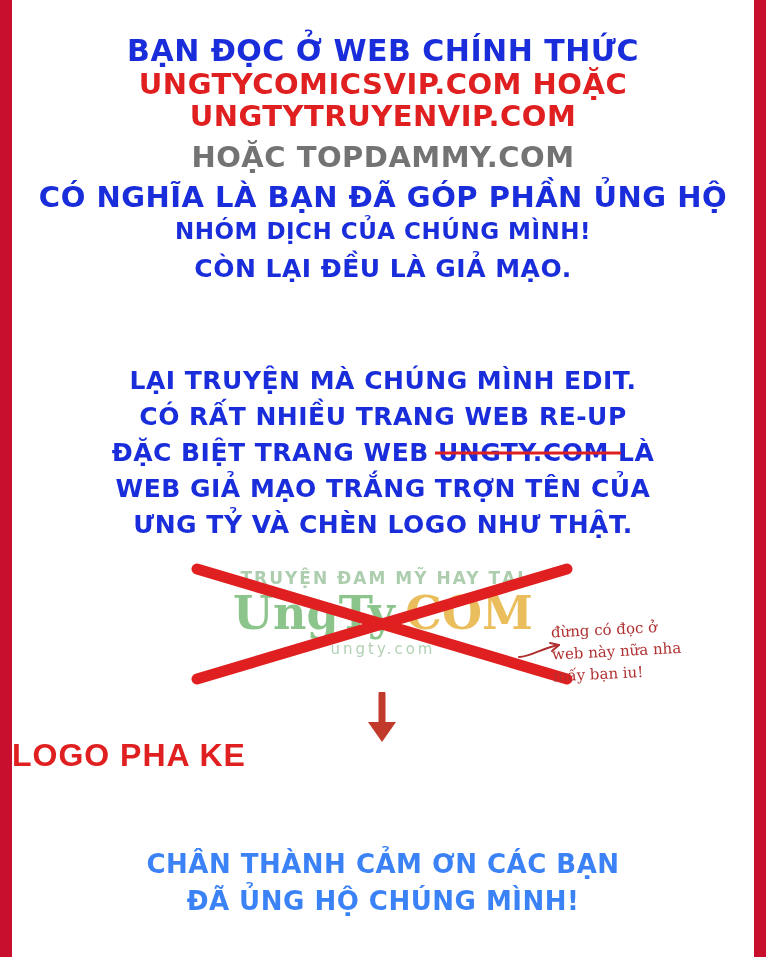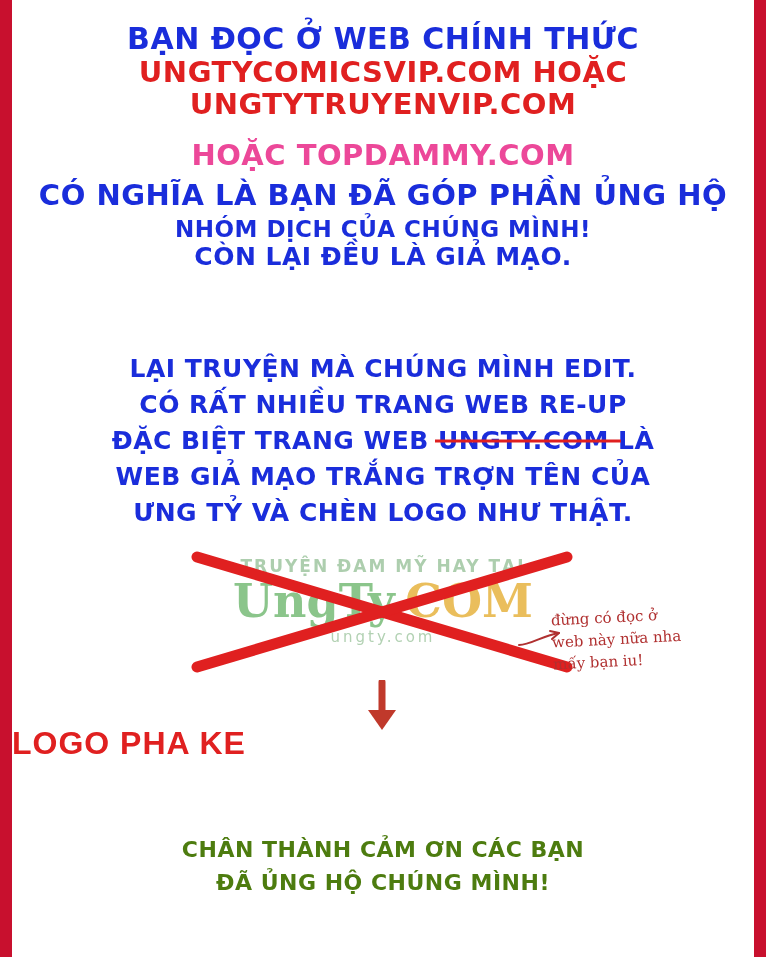--- a/index.html
+++ b/index.html
@@ -34,7 +34,7 @@
   .content {
     position: absolute;
     left: 12px;
-    top: 0;
+    top: 12px;
     width: 742px;
     height: 791px;
   }

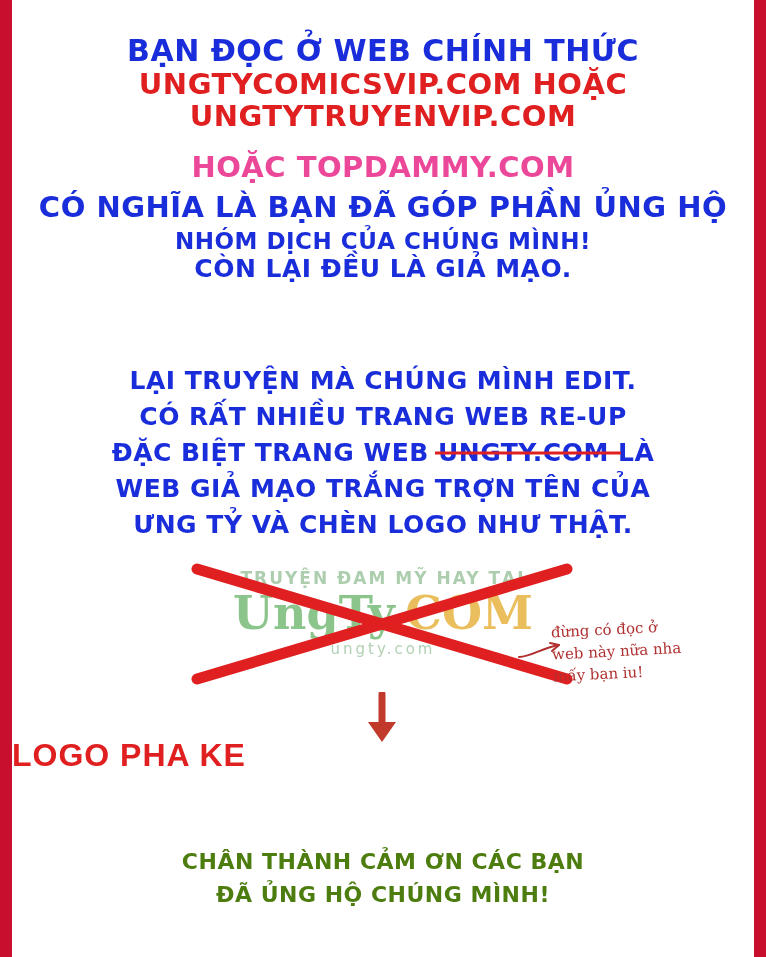--- a/index.html
+++ b/index.html
@@ -64,10 +64,10 @@
     text-transform: uppercase;
   }
   .hdr .l3 {
-    color: #ec4899;
+    color: #737373;
     font-size: 29px;
     text-transform: uppercase;
-    margin-top: 18px;
+    margin-top: 8px;
   }
   .hdr .l4 {
     color: #1a2ddb;

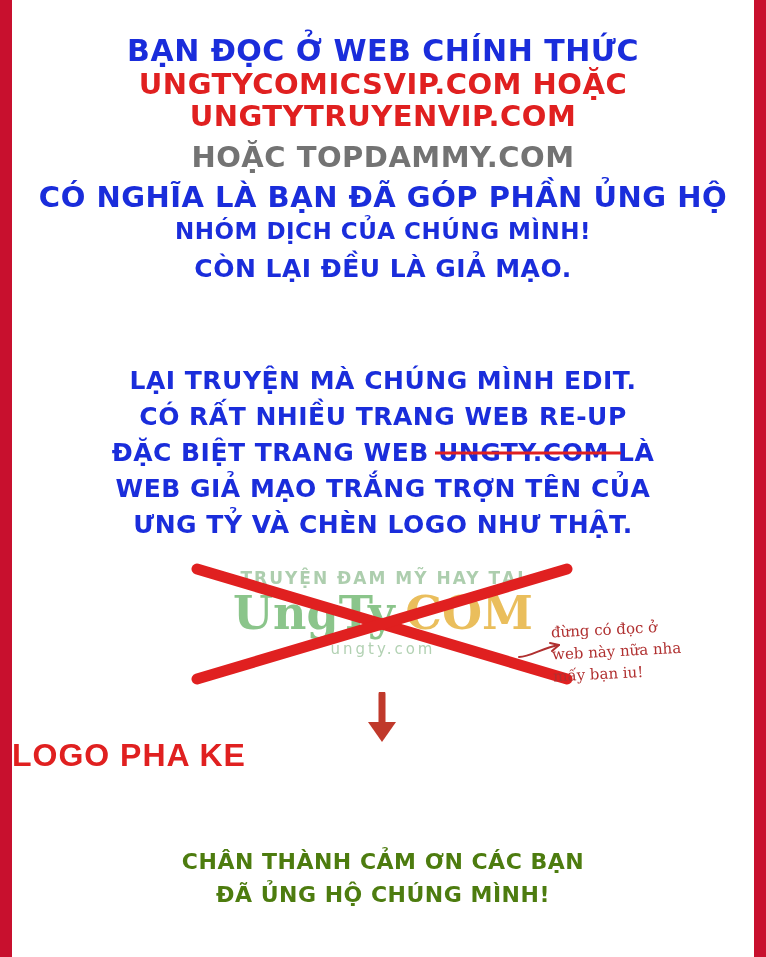--- a/index.html
+++ b/index.html
@@ -215,8 +215,8 @@
     top: 838px;
     left: 0;
     width: 742px;
-    color: #4d7c0f;
-    font-size: 22px;
+    color: #3b82f6;
+    font-size: 26px;
     text-transform: uppercase;
   }
   .thanks .ln { margin-top: 8px; }

